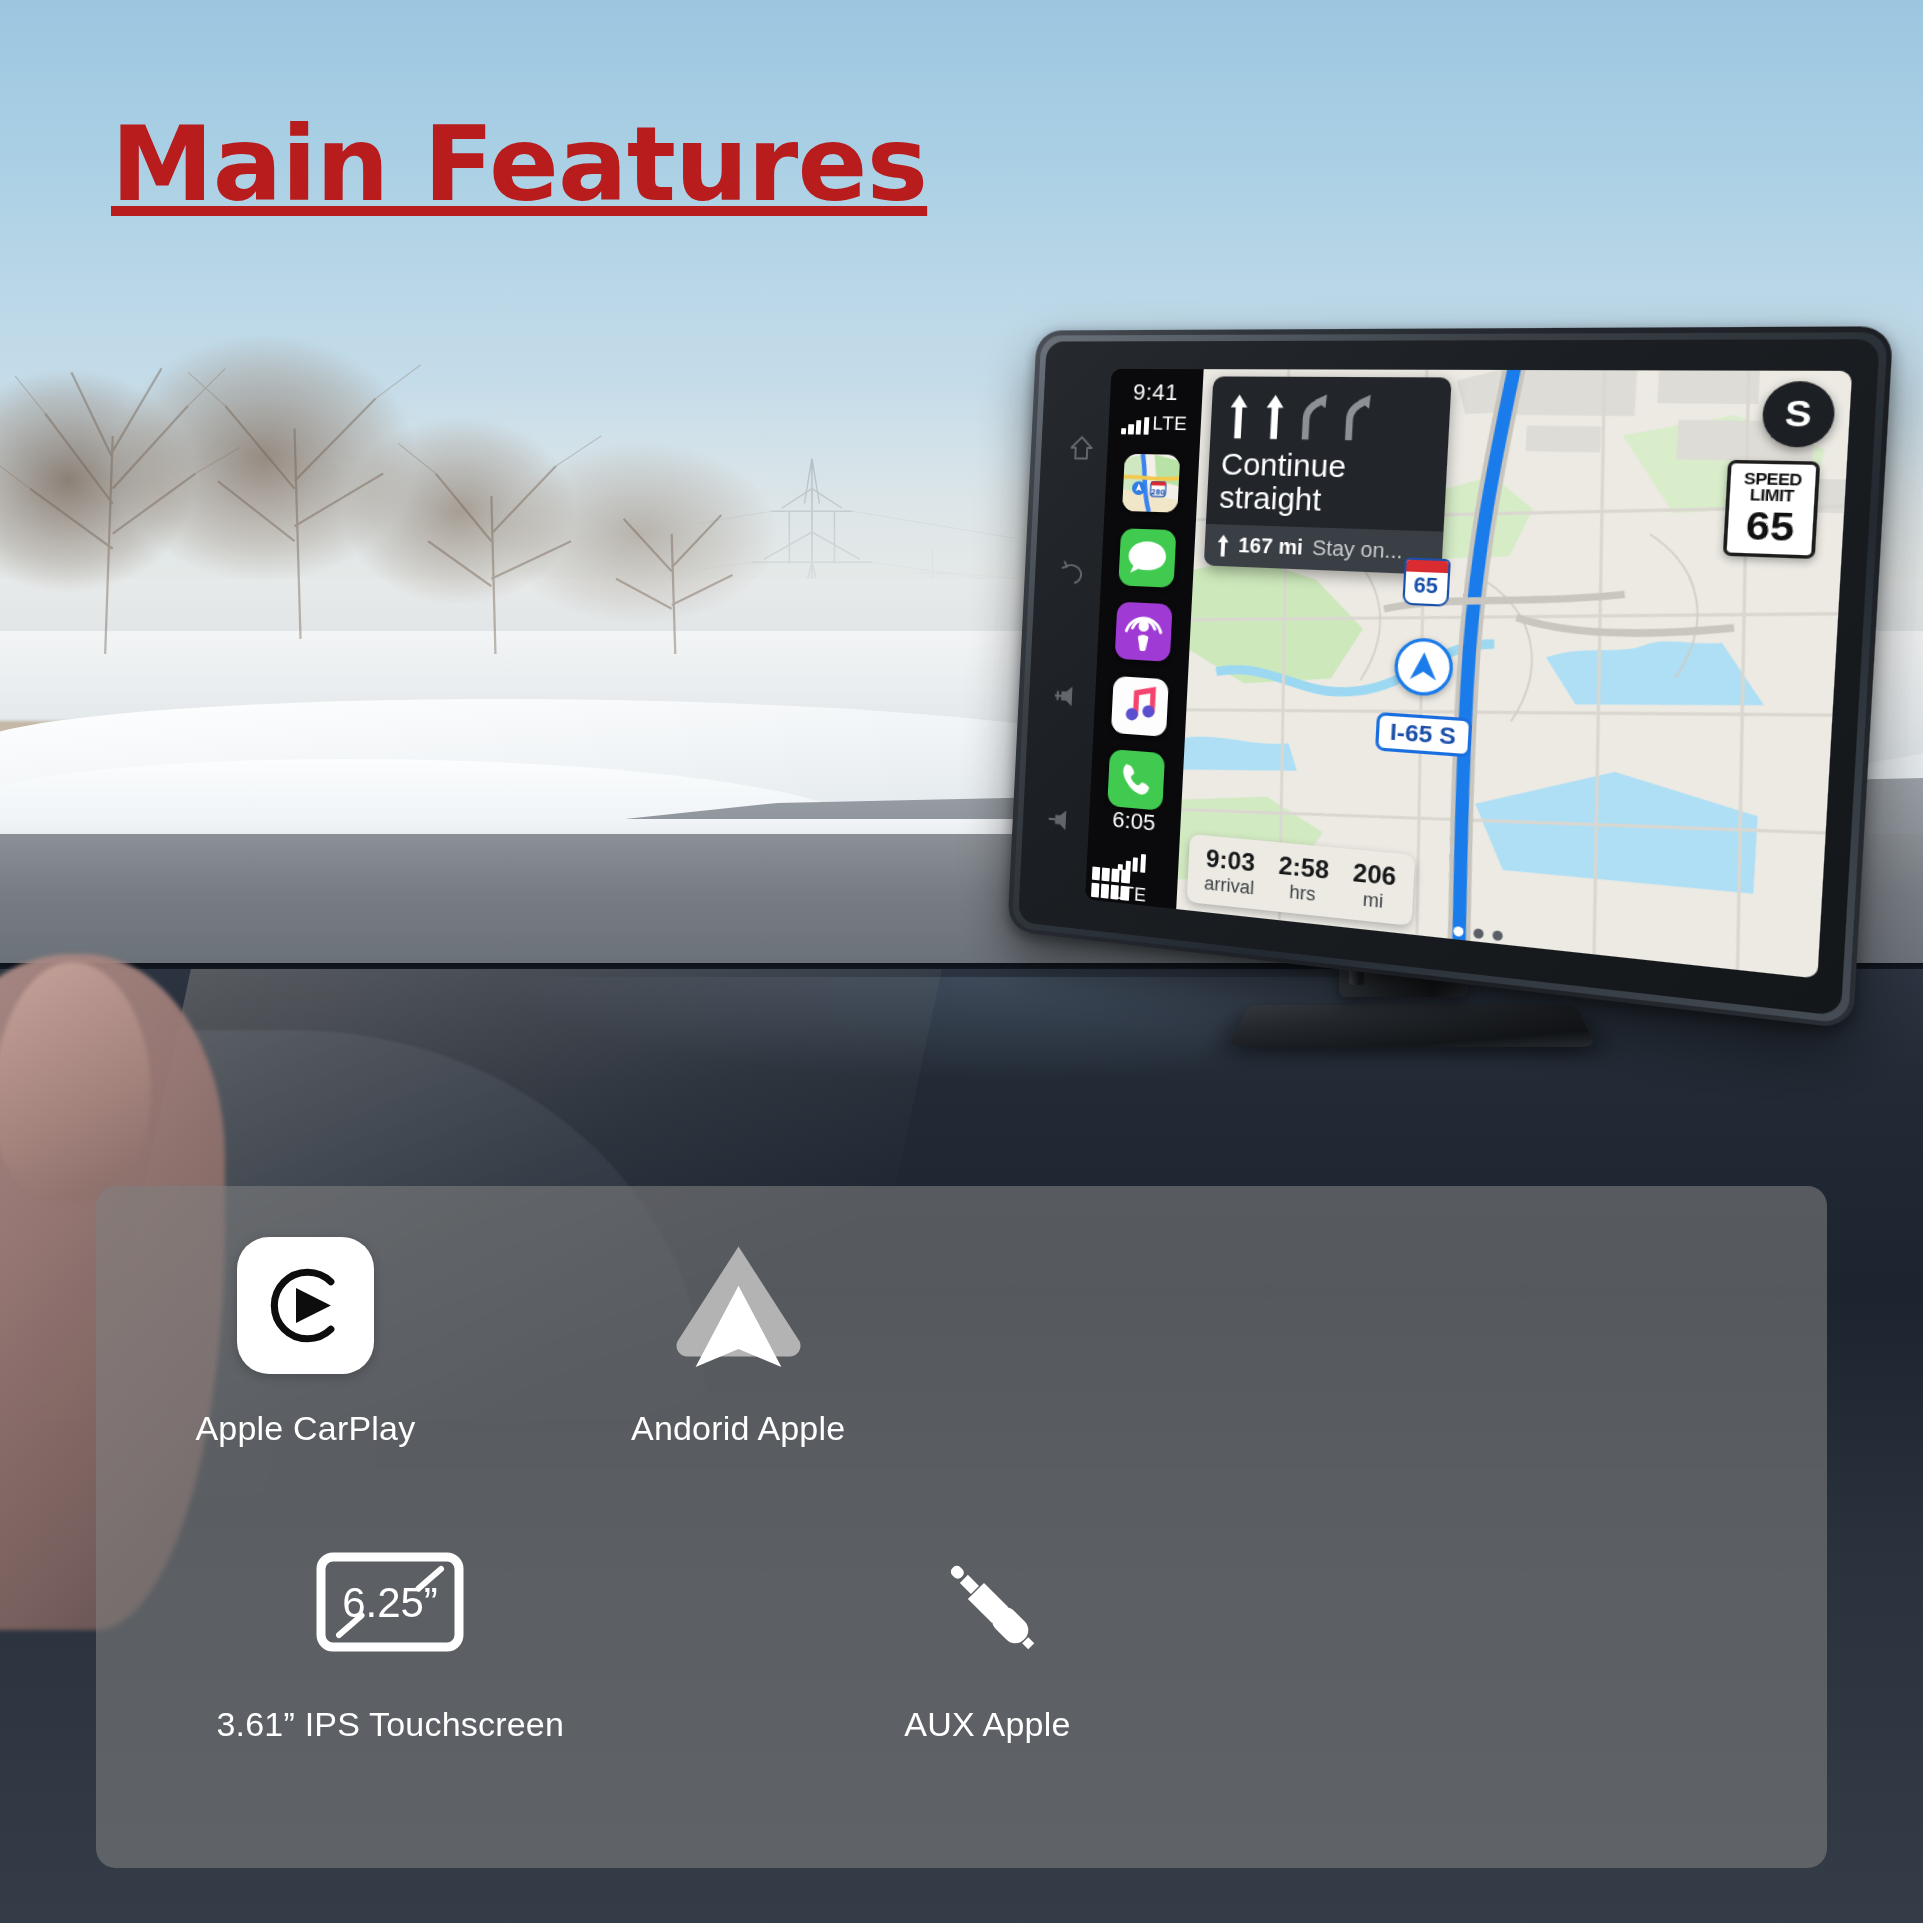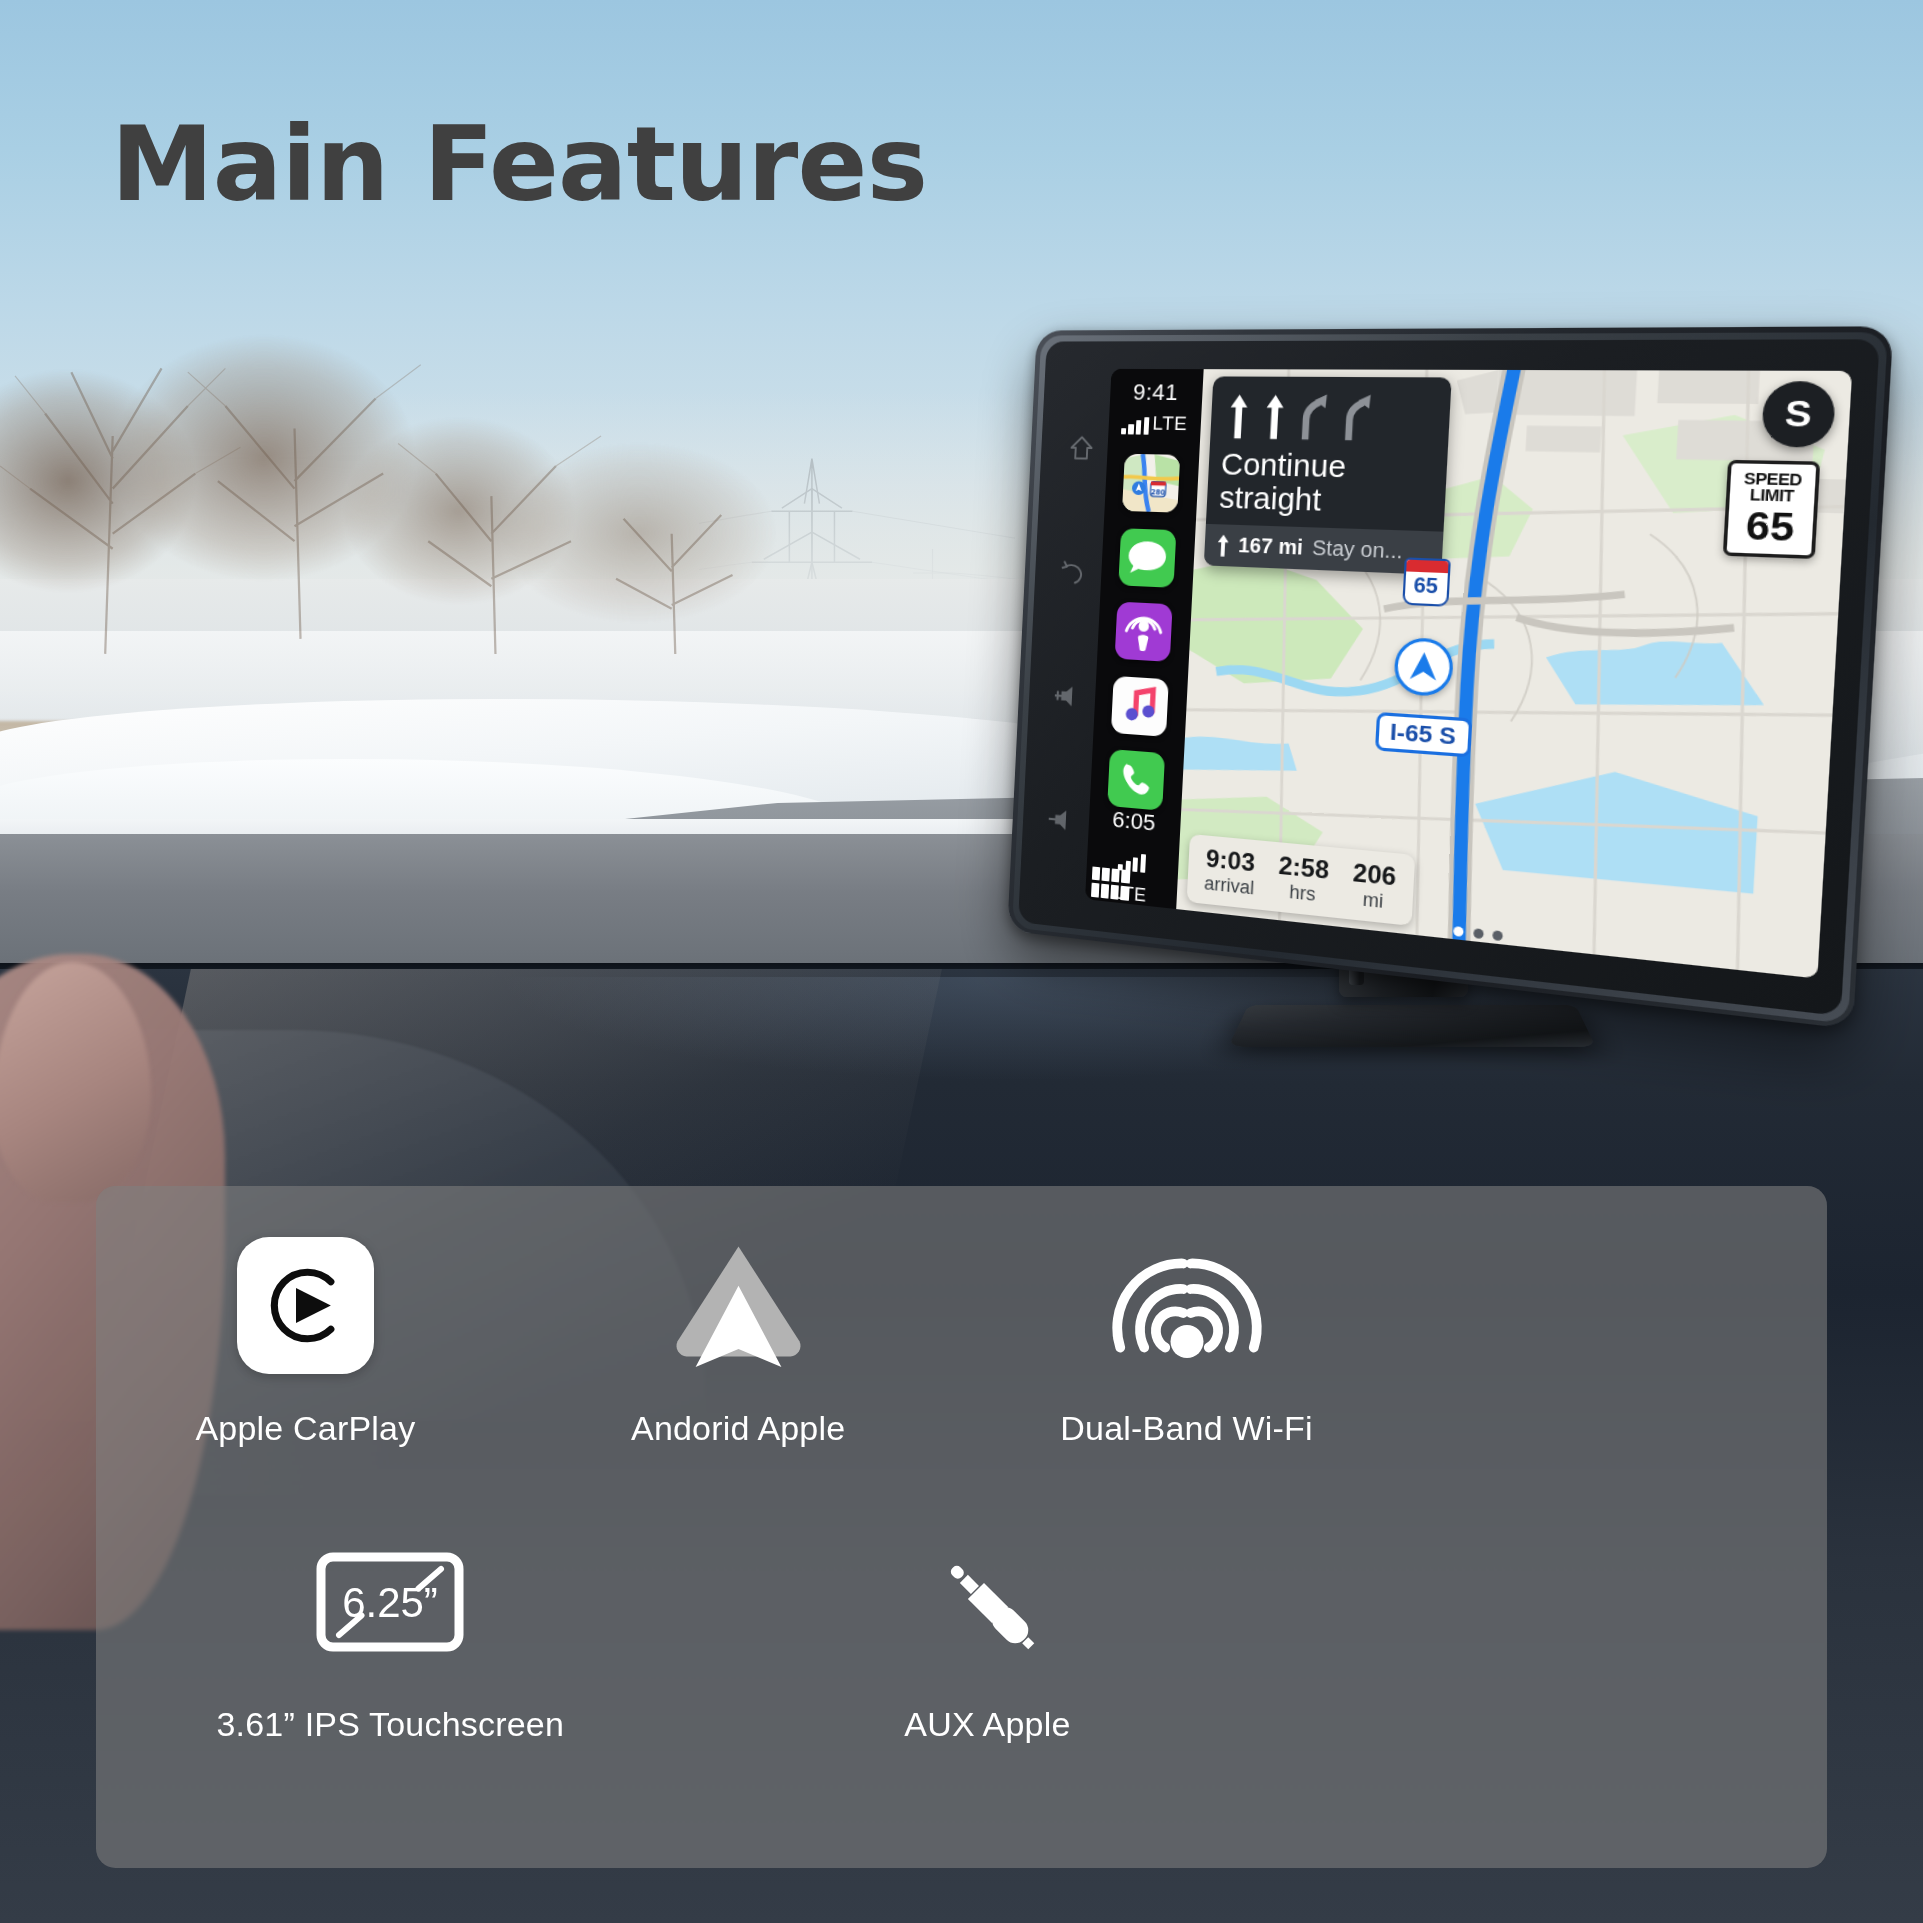--- a/index.html
+++ b/index.html
@@ -121,9 +121,10 @@
   
   .title {
     position:absolute; left:111px; top:113px;
-    font-size:103px; font-weight:bold; color:#404040;
+    font-size:103px; font-weight:bold; color:#b91c1c;
     letter-spacing:-0.8px; line-height:1;
     font-family:"DejaVu Sans", sans-serif;
+    text-decoration:underline;
   }
 
   

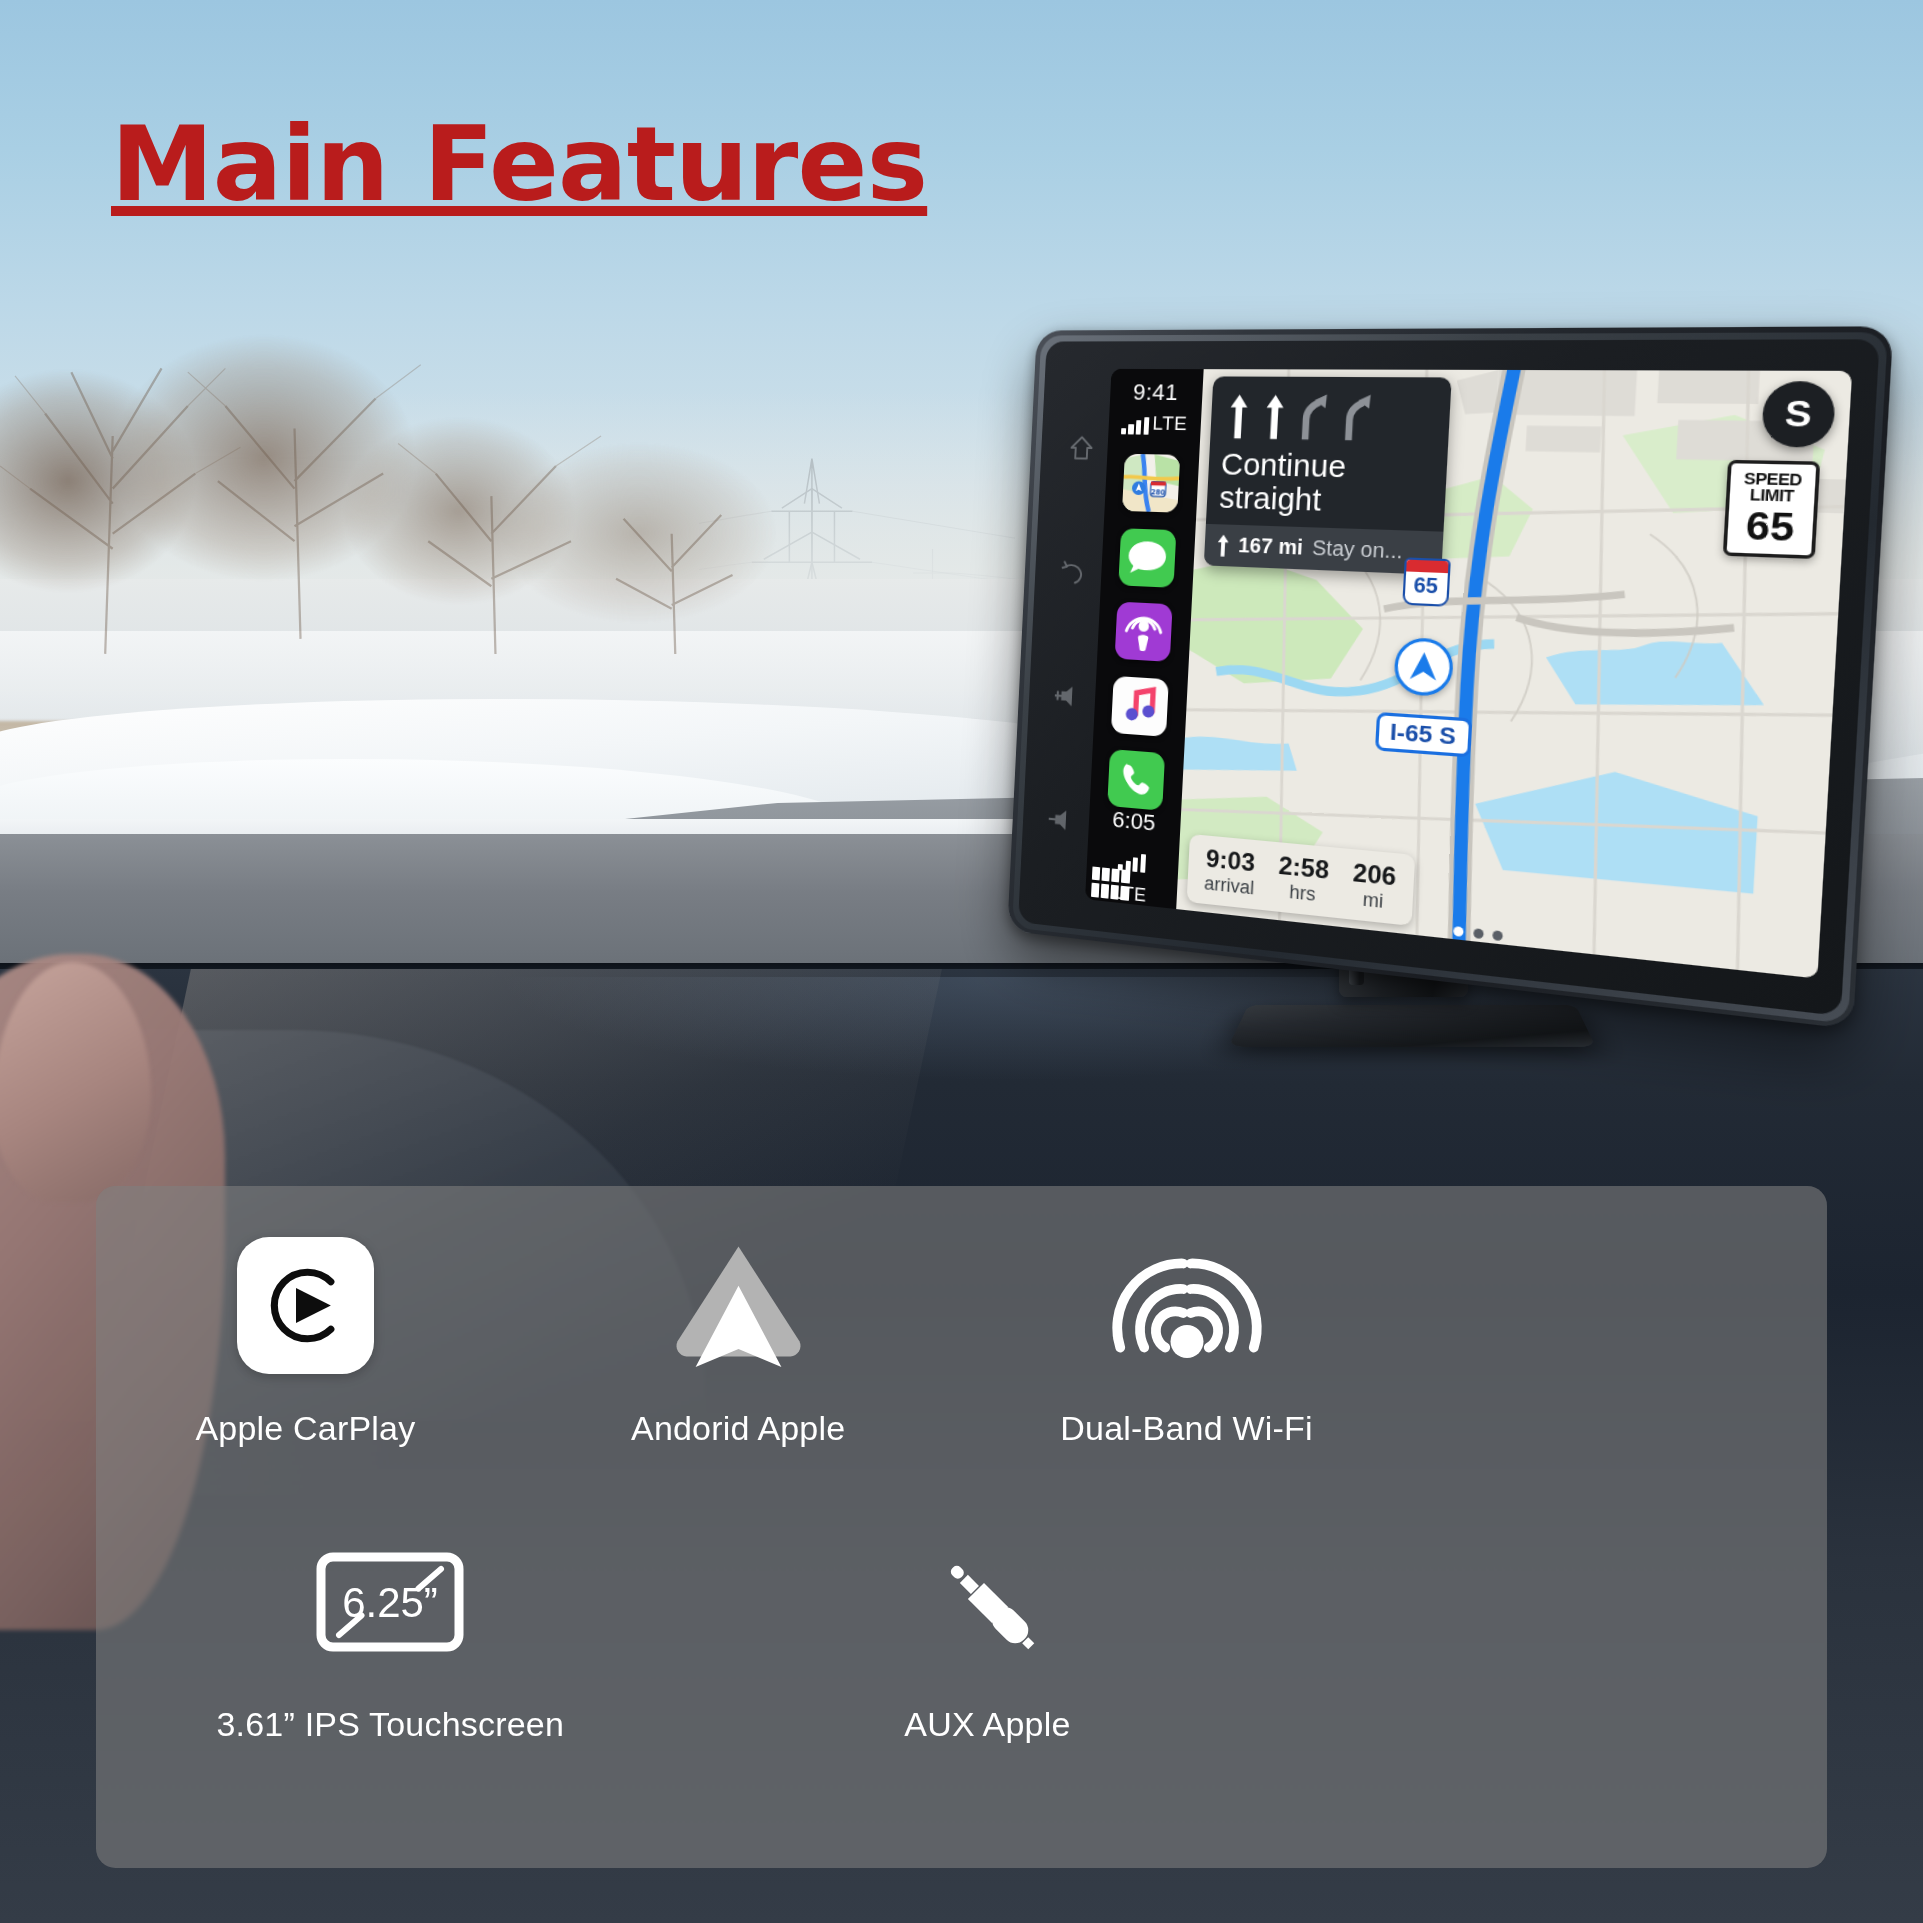--- a/index.html
+++ b/index.html
@@ -663,22 +663,6 @@
       <div class="flabel">Andorid Apple</div>
     </div>
 
-    <div class="fitem" style="width:26%">
-      <div class="ficon">
-        <svg viewBox="0 0 210 140" style="width:158px;height:105px">
-          <g stroke="#ffffff" fill="none" stroke-width="13" stroke-linecap="round">
-            <path d="M100 14 A86 86 0 0 0 16 126"></path>
-            <path d="M100 48 A54 54 0 0 0 48 126"></path>
-            <path d="M100 80 A26 26 0 0 0 76 126"></path>
-            <path d="M110 14 A86 86 0 0 1 194 126"></path>
-            <path d="M110 48 A54 54 0 0 1 162 126"></path>
-            <path d="M110 80 A26 26 0 0 1 134 126"></path>
-          </g>
-          <circle cx="105" cy="118" r="22" fill="#ffffff"></circle>
-        </svg>
-      </div>
-      <div class="flabel">Dual-Band Wi-Fi</div>
-    </div>
 
   </div>
 

